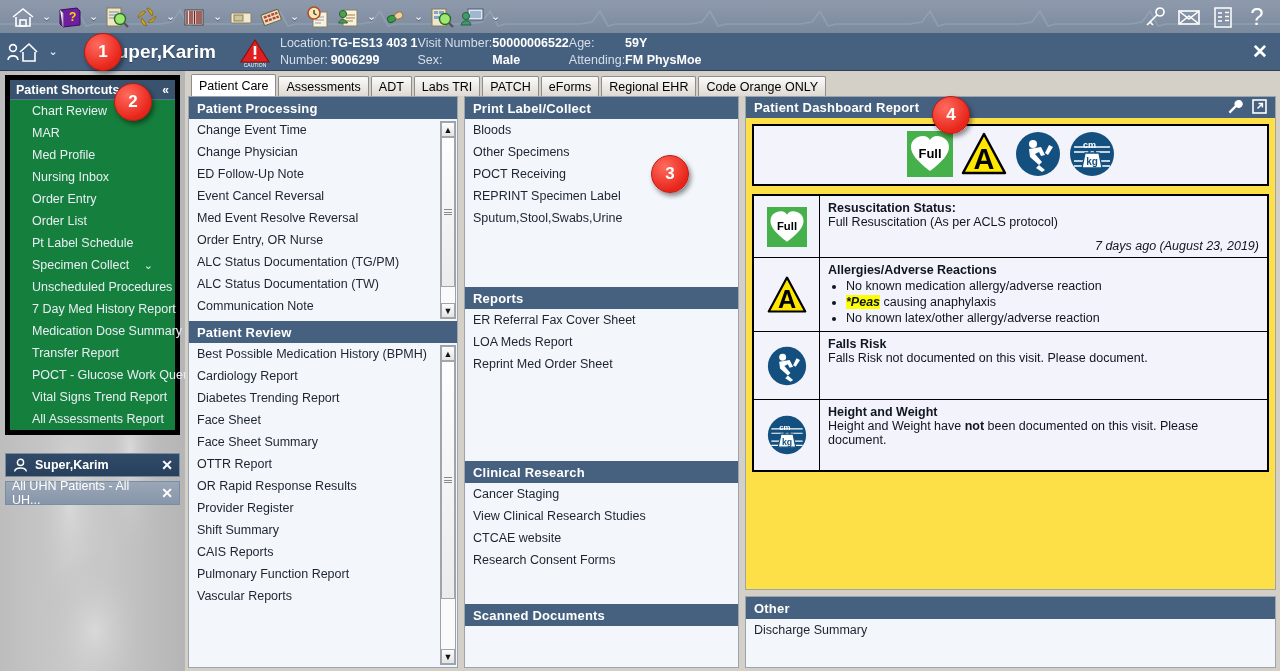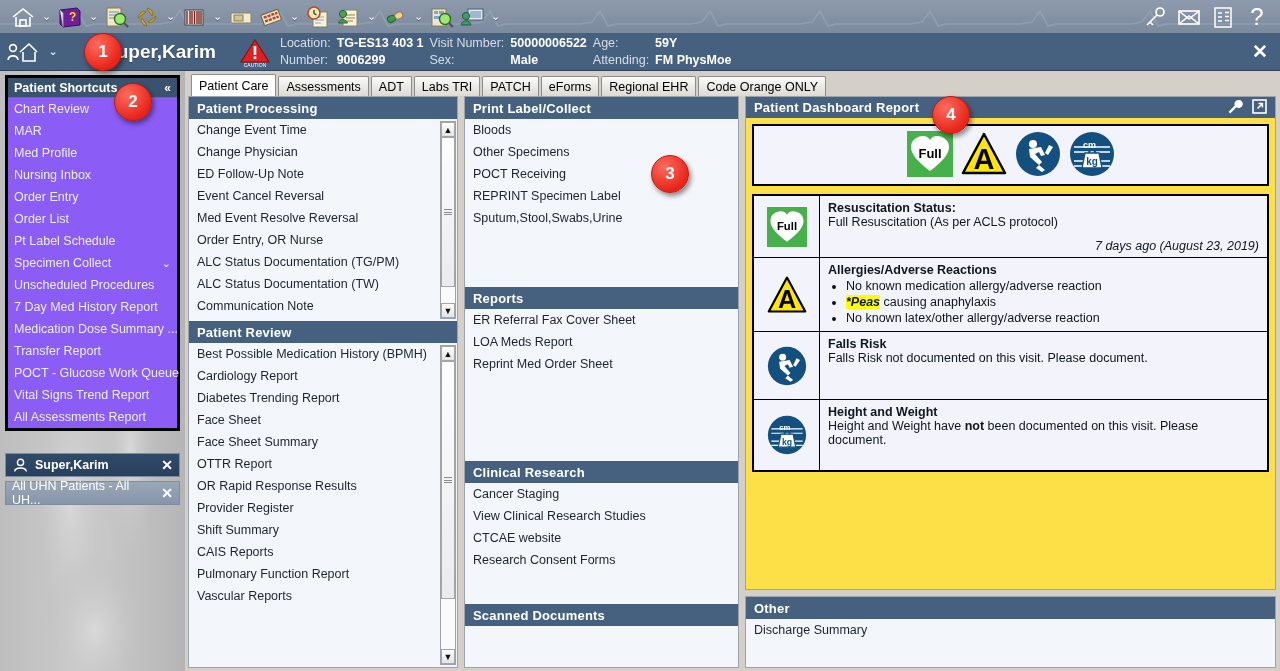--- a/index.html
+++ b/index.html
@@ -64,7 +64,6 @@
     grid-template-columns: auto auto auto auto auto auto;
     grid-template-rows: 17px 17px;
     align-items: center;
-    column-gap: 6px;
     color: #d6dee8; font-size: 12.5px;
     white-space: nowrap;
   }

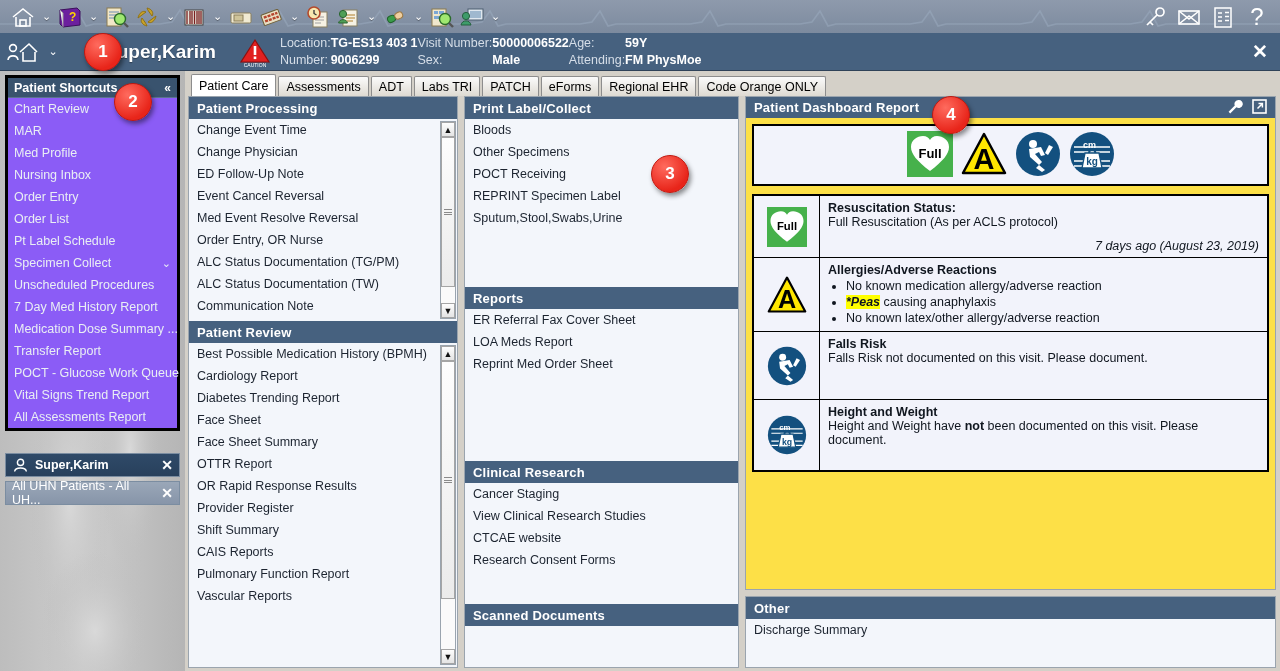--- a/index.html
+++ b/index.html
@@ -87,8 +87,8 @@
   .shortcuts {
     position: absolute; left: 5px; top: 4px;
     width: 175px;
-    border: 3px solid #000000;
-    background: #8b5cf6;
+    border: 5px solid #000000;
+    background: #15803d;
   }
   .shortcuts-hdr {
     height: 20px; background: #39536e;

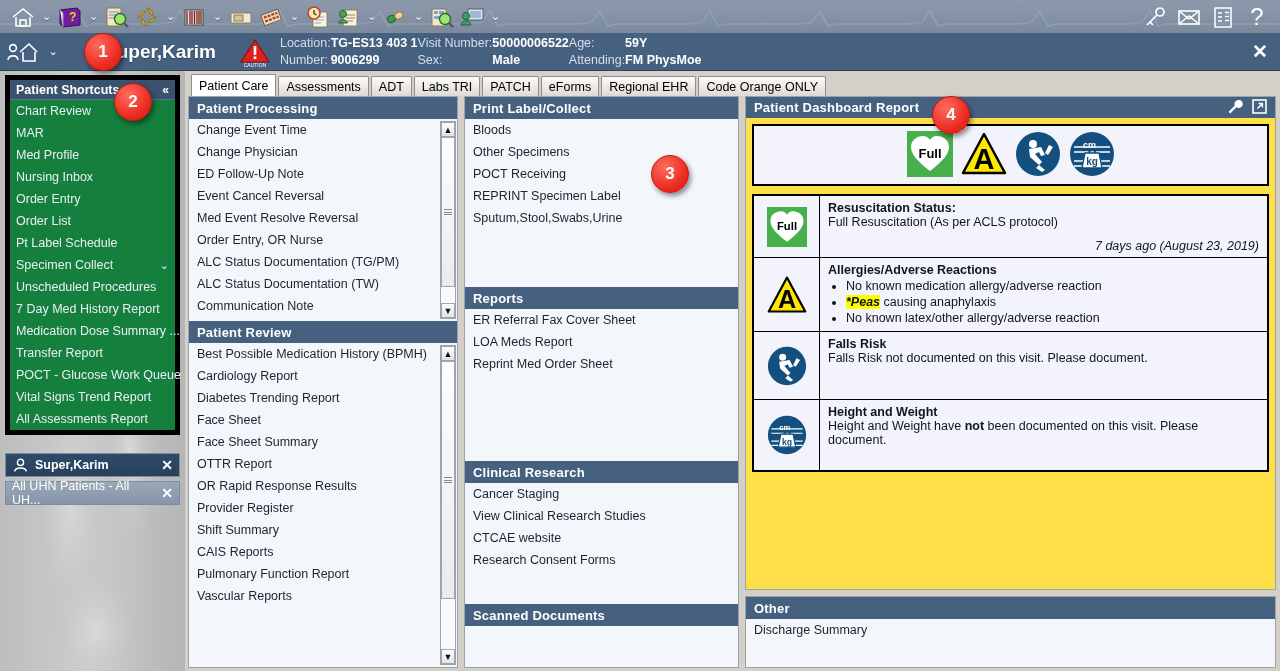--- a/index.html
+++ b/index.html
@@ -101,7 +101,7 @@
   .shortcuts-hdr .chev { margin-left: auto; font-size: 12px; }
   .sc-item {
     height: 22px; display: flex; align-items: center;
-    padding: 0 6px; color: #e9eef4; font-size: 12.5px;
+    padding: 0 22px; color: #e9eef4; font-size: 12.5px;
     cursor: pointer; white-space: nowrap;
   }
   .sc-item .chev { margin-left: auto; font-size: 11px; }

